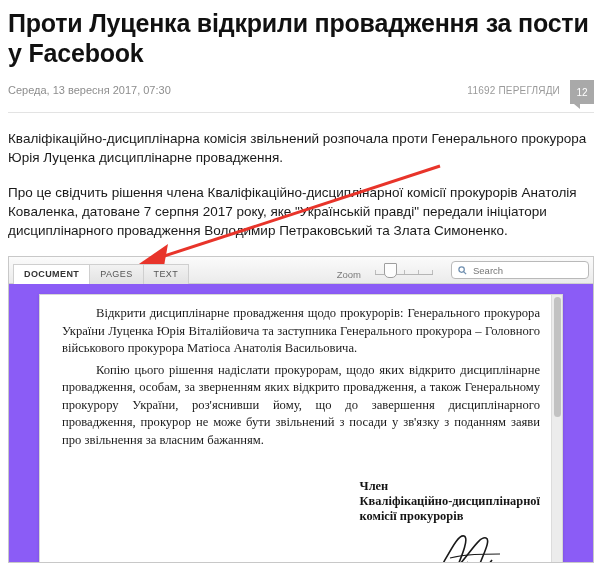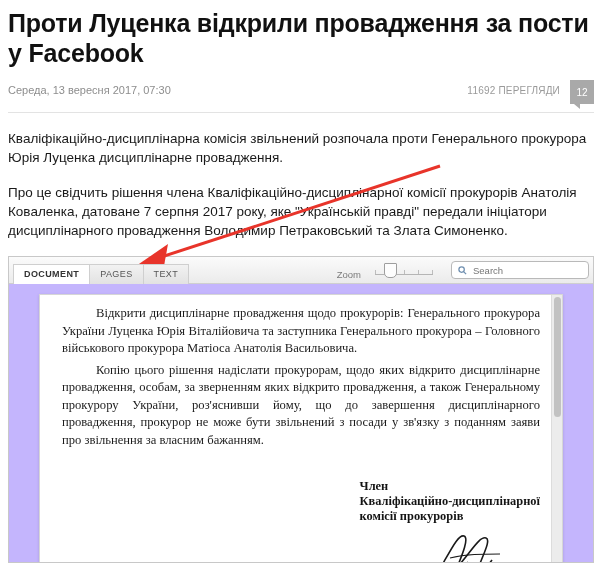--- a/index.html
+++ b/index.html
@@ -200,7 +200,7 @@
   }
   .doc-canvas {
     position: relative;
-    background: #c4b5fd;
+    background: #8b5cf6;
     padding: 10px 0 0 0;
     height: 268px;
     overflow: hidden;

